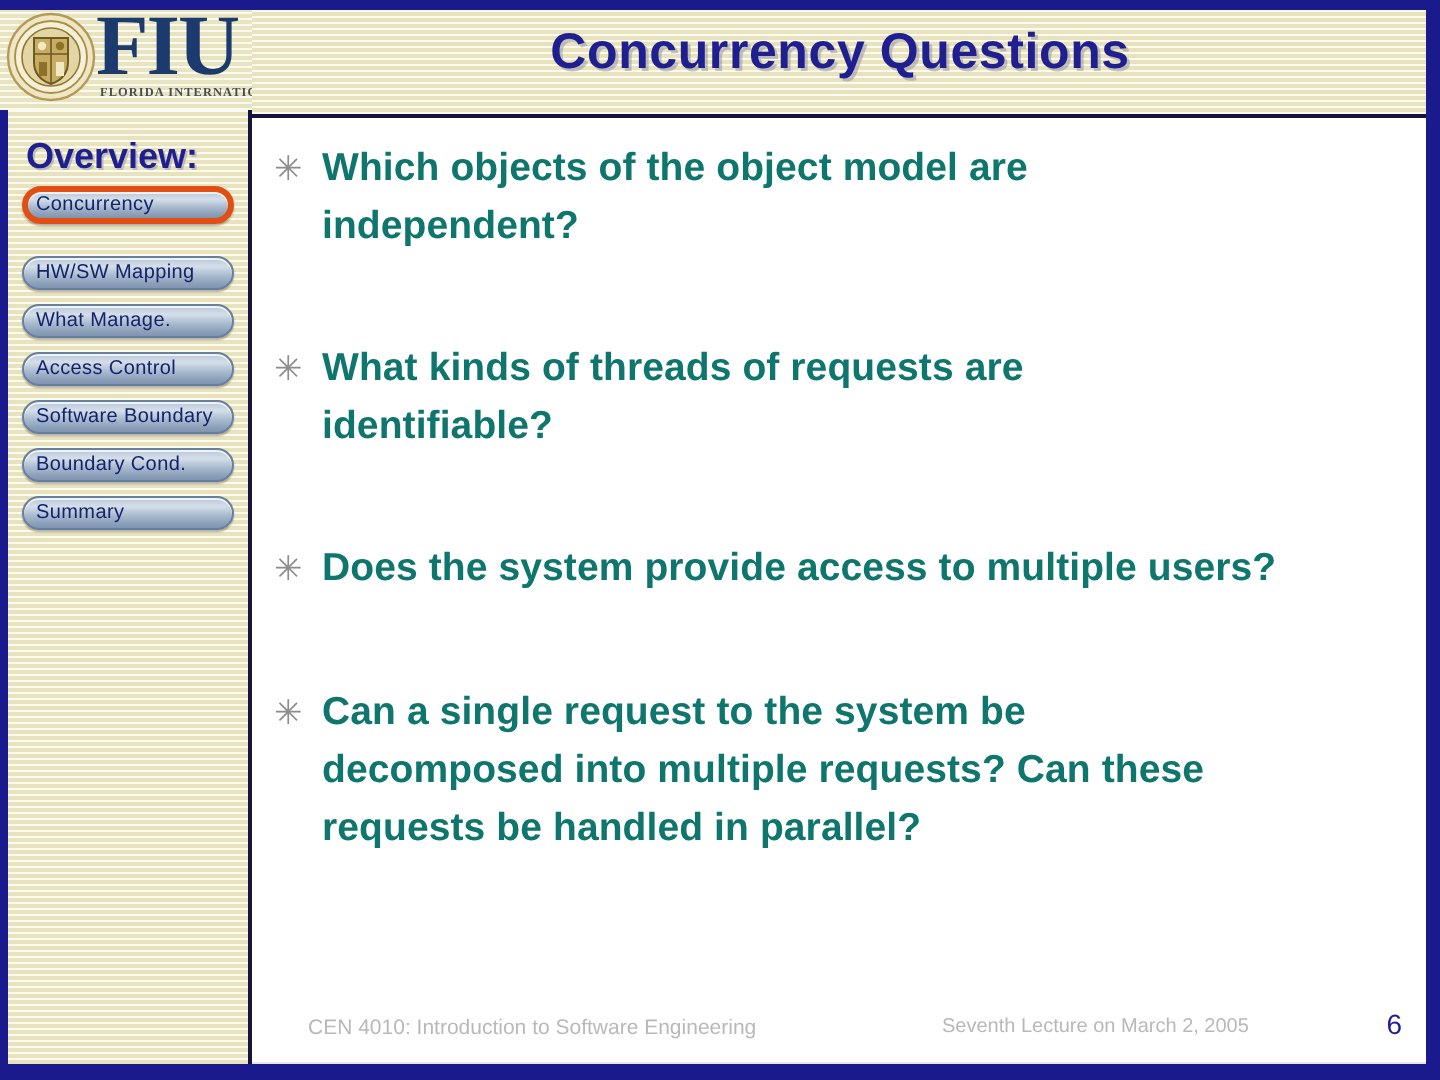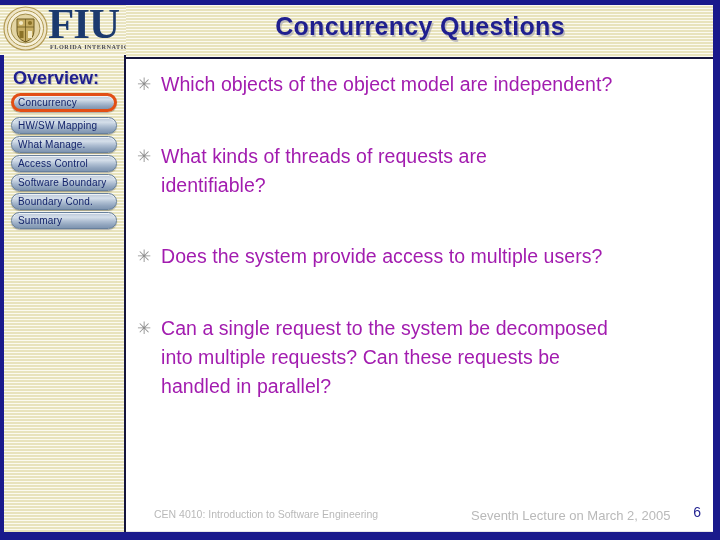--- a/index.html
+++ b/index.html
@@ -221,9 +221,10 @@
   .bullet-text {
     flex: 1 1 auto;
     font-size: 19.5px;
-    color: #a21caf;
+    color: #0f766e;
     line-height: 29px;
     letter-spacing: 0.05px;
+    font-weight: bold;
   }
   .b0 { margin-bottom: 42px; }
   .b1 { margin-bottom: 42px; }

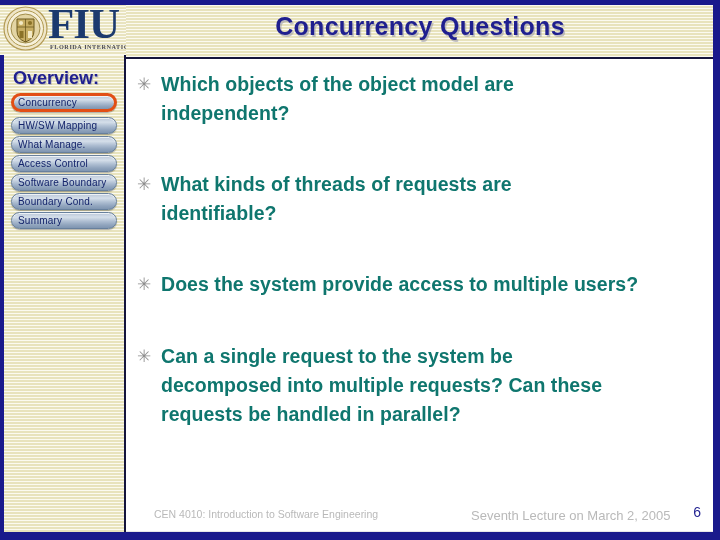--- a/index.html
+++ b/index.html
@@ -189,7 +189,7 @@
     border: 3px solid #e24f15;
     border-radius: 11px;
     height: 19px;
-    margin-bottom: 5px;
+    margin-bottom: 16px;
   }
   .nav-btn.active .nav-label {
     left: 4px; top: 0px;

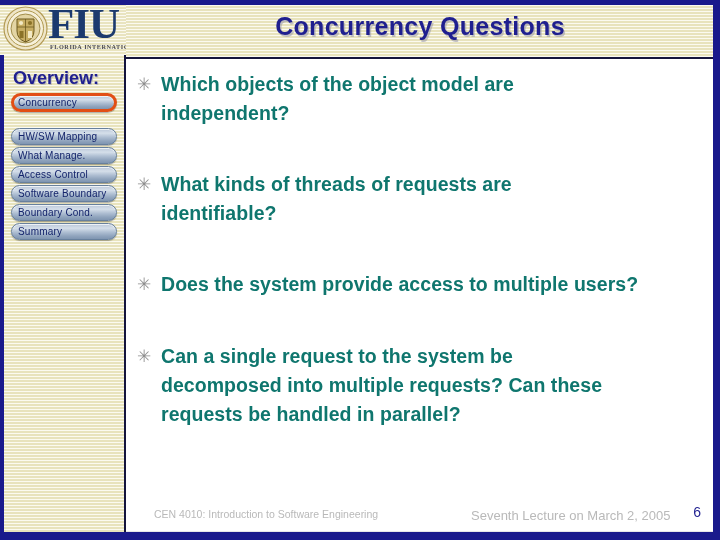--- a/index.html
+++ b/index.html
@@ -165,7 +165,7 @@
     position: relative;
     width: 106px;
     height: 17px;
-    margin-bottom: 2px;
+    margin-bottom: 7px;
     border-radius: 9px;
     background: linear-gradient(to bottom,
        #b9c6d8 0%, #d5dfea 28%, #aebed2 55%, #90a4bd 80%, #7f95b1 100%);

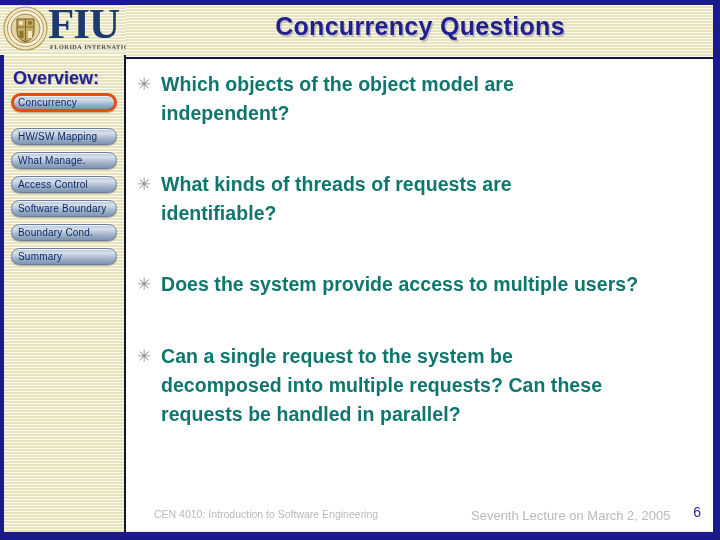--- a/index.html
+++ b/index.html
@@ -253,7 +253,7 @@
   #footer-lecture {
     position: absolute;
     left: 345px; top: 8px;
-    font-size: 13px;
+    font-size: 10px;
     color: #b9b9b9;
     white-space: nowrap;
   }

